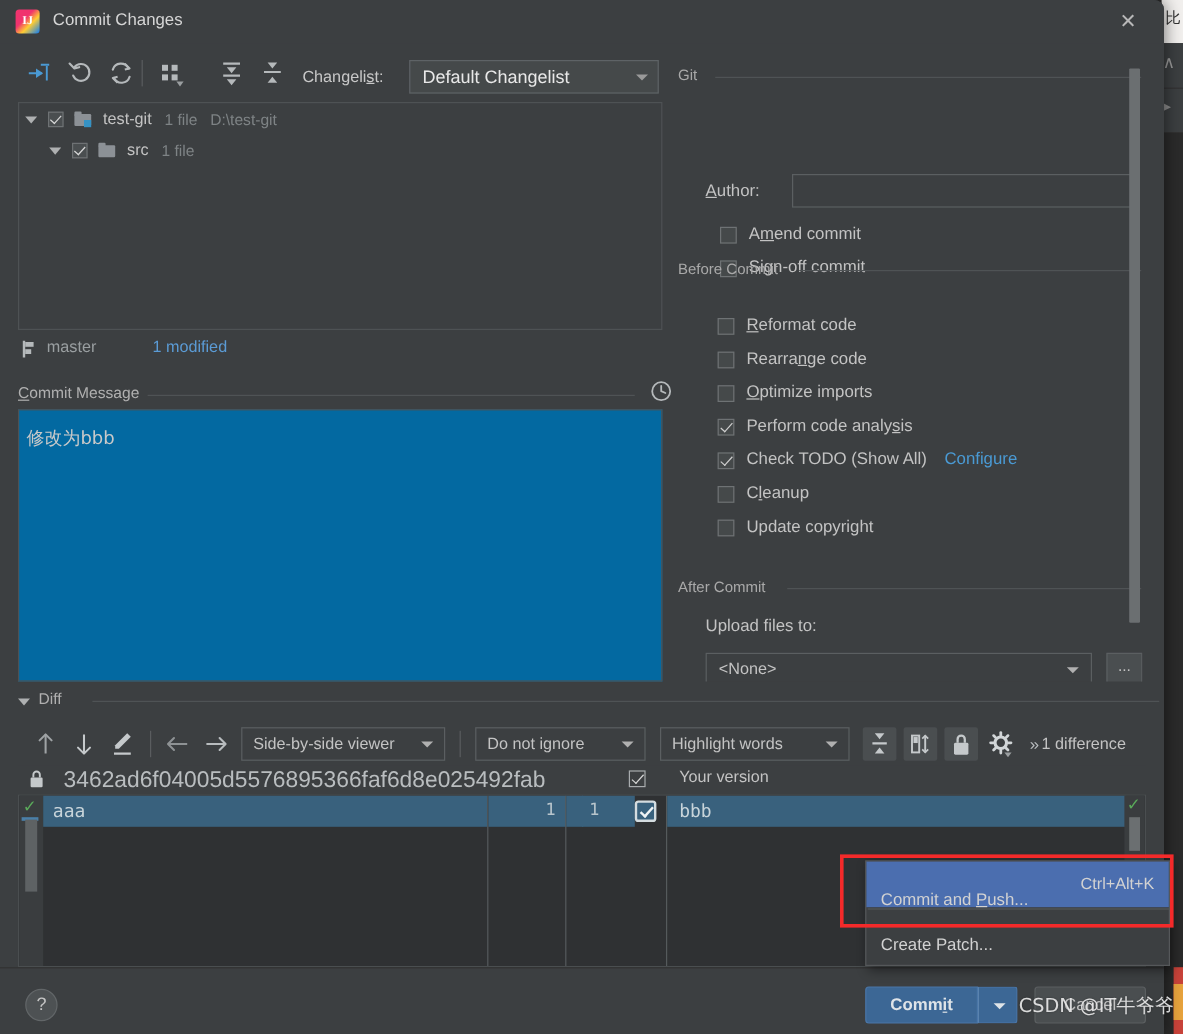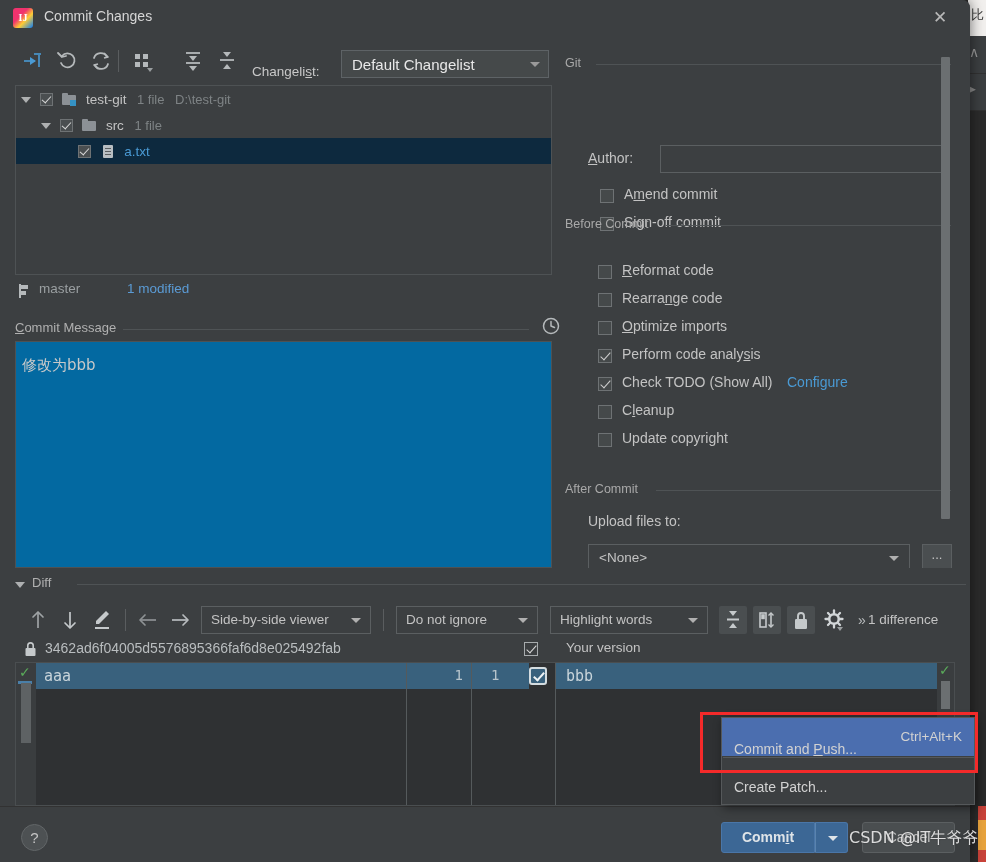--- a/index.html
+++ b/index.html
@@ -43,7 +43,7 @@
   #toolbar{position:absolute;left:0;top:44px;width:560px;height:40px;}
   .tb-icon{position:absolute;top:4px;width:26px;height:26px;}
   .tb-sep{position:absolute;top:6px;width:1px;height:22px;background:#5a5d5f;}
-  #changelist-label{position:absolute;left:252px;top:64px;font-size:13.5px;color:#c8c8c8;}
+  #changelist-label{position:absolute;left:252px;top:56px;font-size:13.5px;color:#c8c8c8;}
   #changelist-label u{text-decoration:underline;}
   #changelist-combo{position:absolute;left:341px;top:50px;width:208px;height:28px;
     background:#45494a;border:1px solid #5e6366;box-sizing:border-box;}

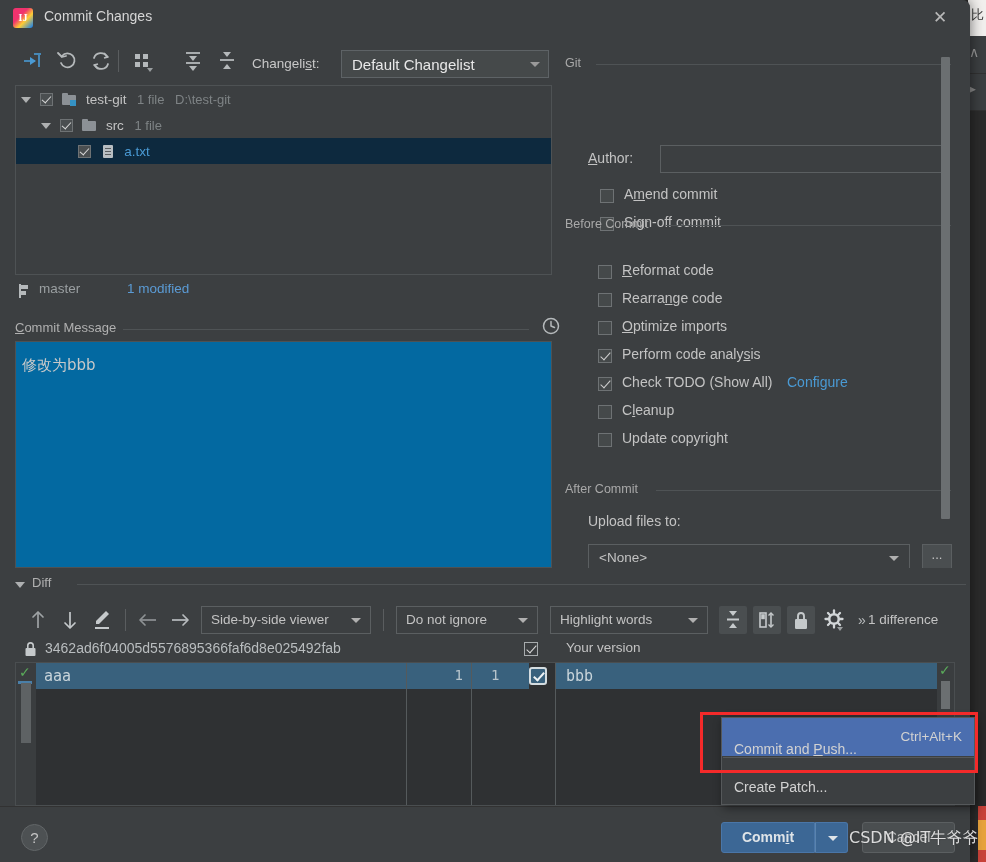--- a/index.html
+++ b/index.html
@@ -323,11 +323,6 @@
       <span class="t-meta">1 file</span>
     </div>
 
-    <div class="tree-row selected" style="padding-left:62px">
-      <span class="cbx on"></span>
-      <span class="ficon txt"></span>
-      <span class="t-name link">a.txt</span>
-    </div>
 
   </div>
 

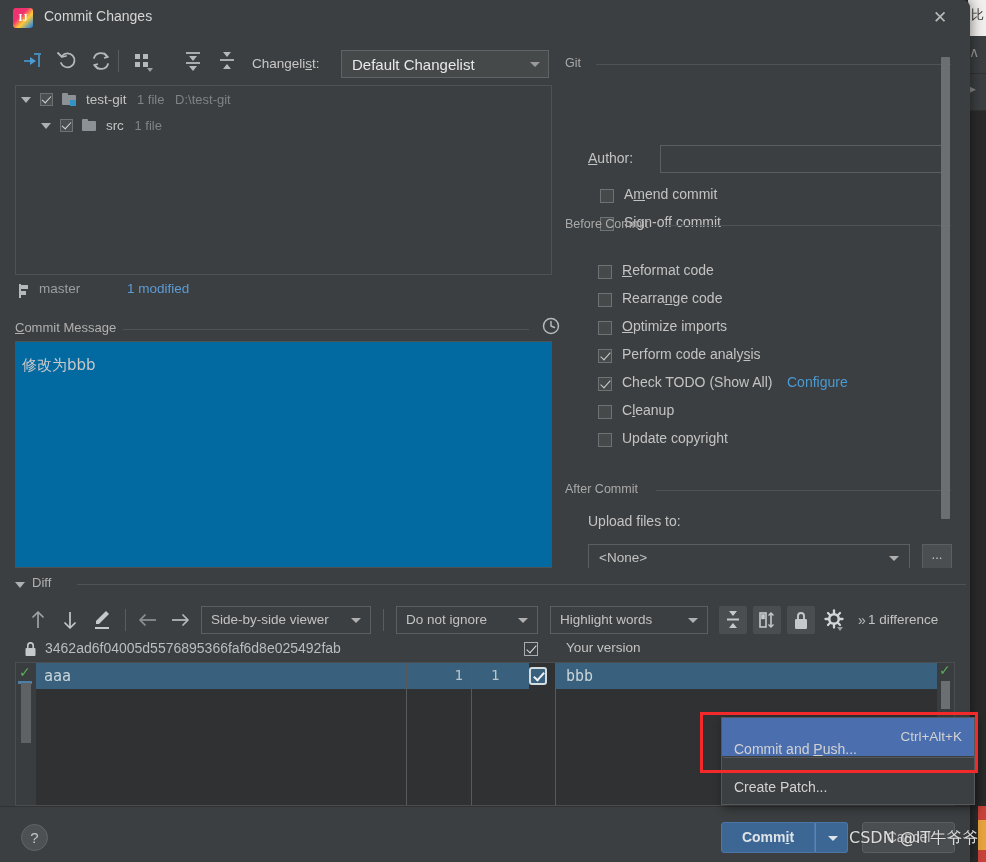--- a/index.html
+++ b/index.html
@@ -142,7 +142,7 @@
   
   #diff-revbar{position:absolute;left:15px;top:638px;width:940px;height:22px;background:#3c3f41;}
   #lock-icon{position:absolute;left:8px;top:3px;width:15px;height:16px;}
-  #rev-hash{position:absolute;left:30px;top:2px;font-size:14px;color:#b9bdbf;
+  #rev-hash{position:absolute;left:38px;top:2px;font-size:19px;color:#b9bdbf;
     font-family:"Liberation Sans",sans-serif;}
   #ver-cbx{position:absolute;left:509px;top:4px;width:14px;height:14px;border:1px solid #a8acae;
     background:#3c3f41;box-sizing:border-box;}

